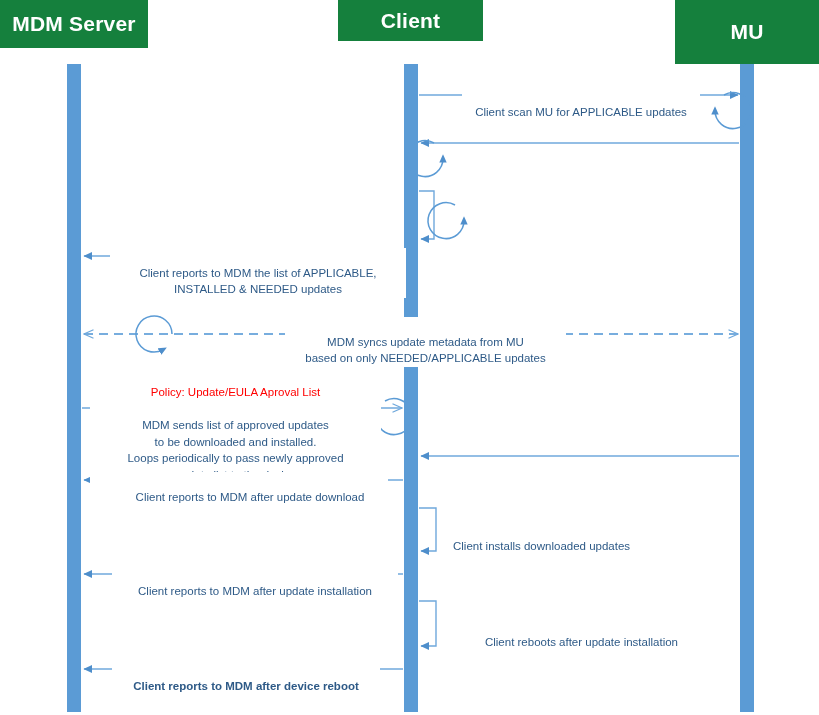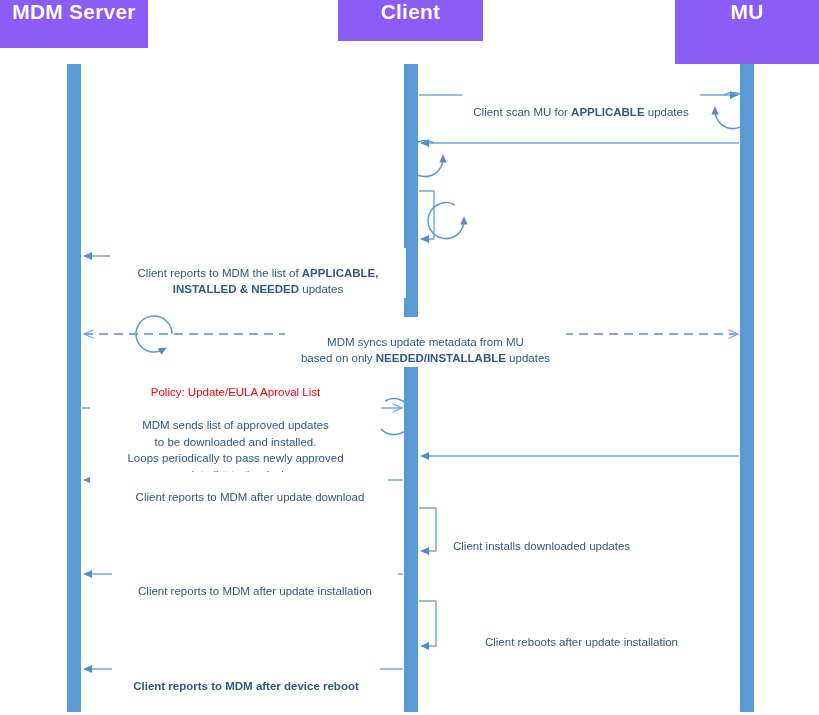--- a/index.html
+++ b/index.html
@@ -21,11 +21,12 @@
   
   .actor-box {
     position: absolute;
-    background: #8b5cf6;
+    background: #15803d;
     color: #ffffff;
     font-size: 21px;
     font-weight: bold;
     display: flex;
+    align-items: center;
     justify-content: center;
     letter-spacing: 0.2px;
     font-family: "Liberation Sans", sans-serif;

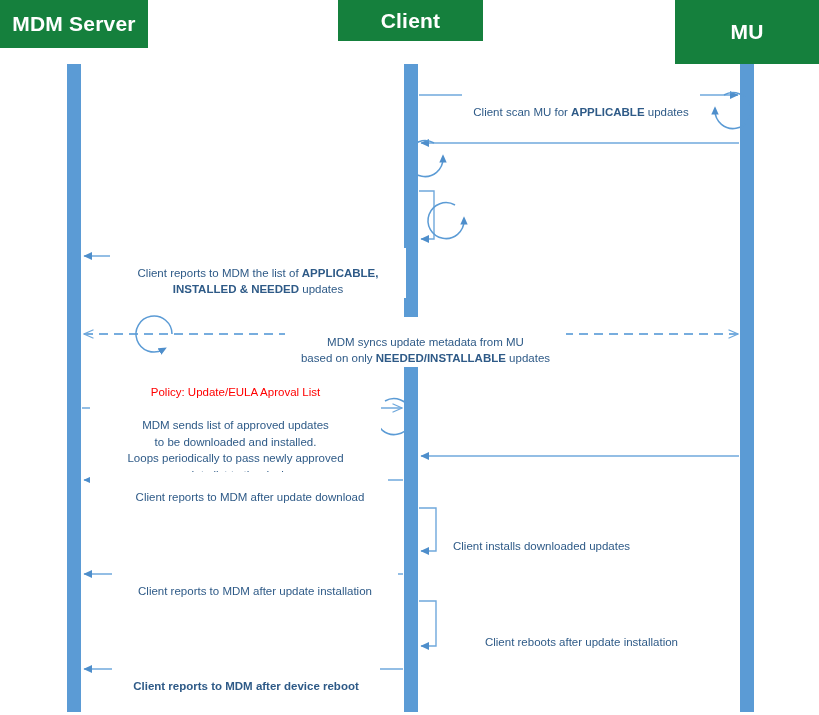--- a/index.html
+++ b/index.html
@@ -58,7 +58,7 @@
     padding: 0 3px;
     white-space: pre-line;
   }
-  .msg b { font-weight: bold; }
+  .msg b { font-weight: normal; }
   .msg .policy {
     color: #FF0000;
     font-weight: normal;

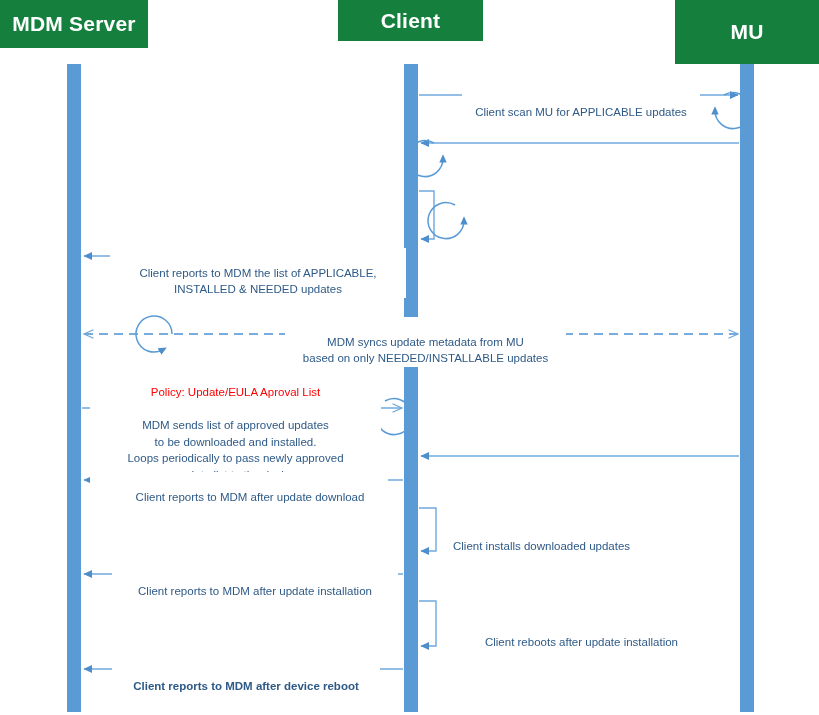--- a/index.html
+++ b/index.html
@@ -177,7 +177,7 @@
   </div>
 
   <div class="msg" style="left:285px; top:317px; width:275px;">
-    <span>MDM syncs update metadata from MU<br>based on only <b>NEEDED/INSTALLABLE</b> updates</span>
+    <span>MDM syncs update metadata from MU<br>based on only <b>NEEDED/APPLICABLE</b> updates</span>
   </div>
 
   <div class="msg" style="left:90px; top:367px; width:285px;">

